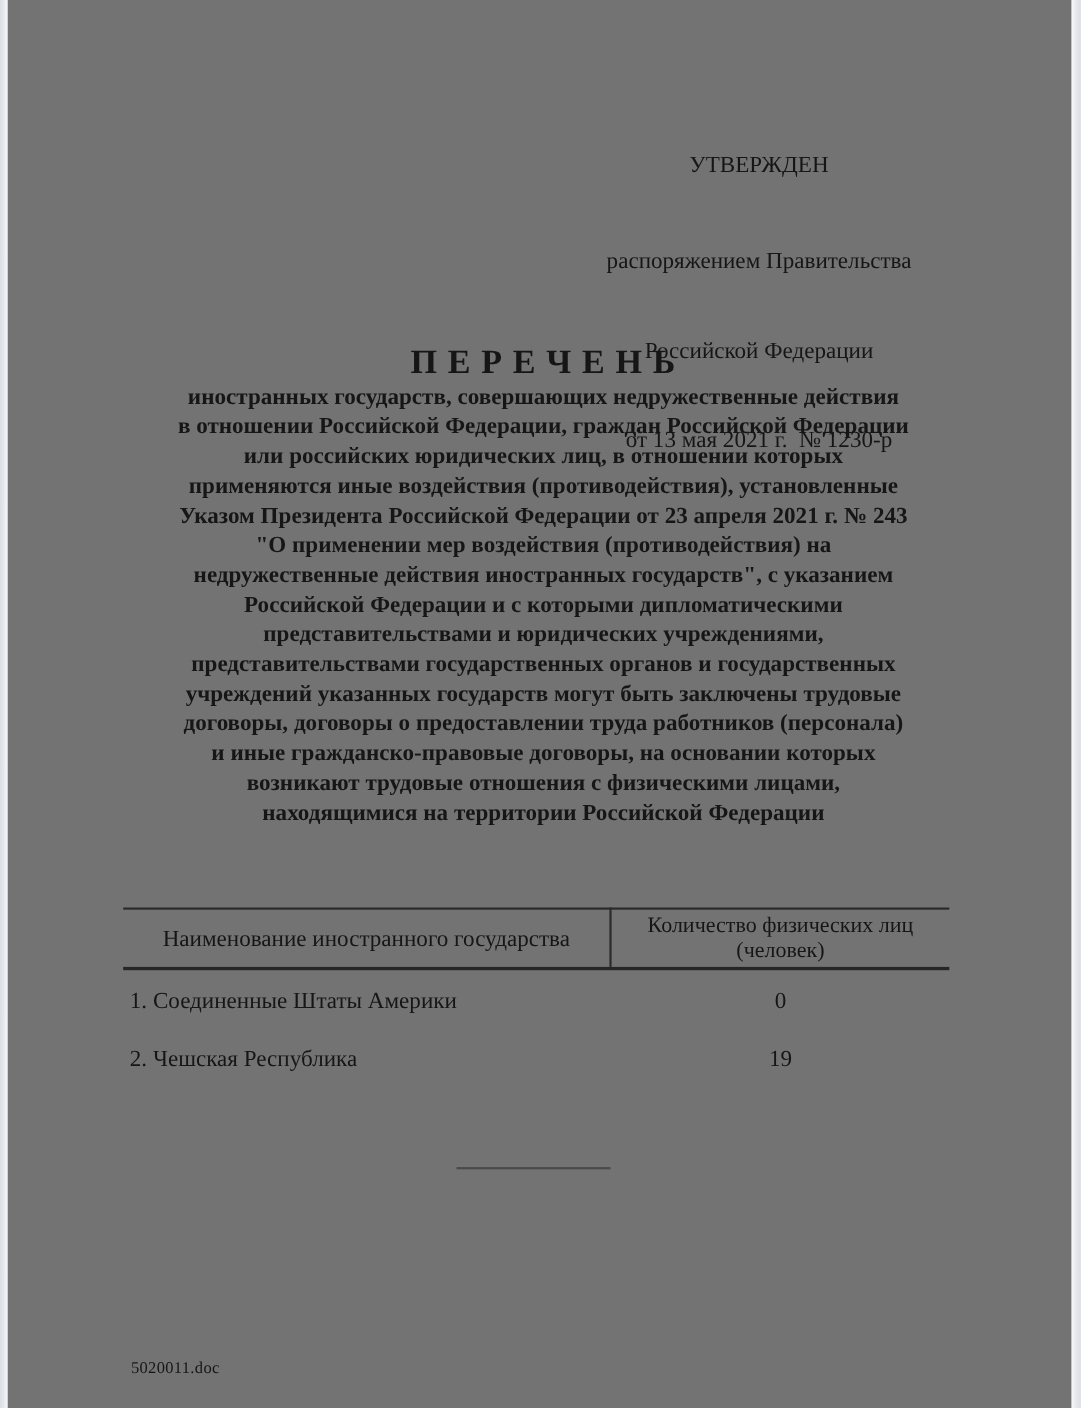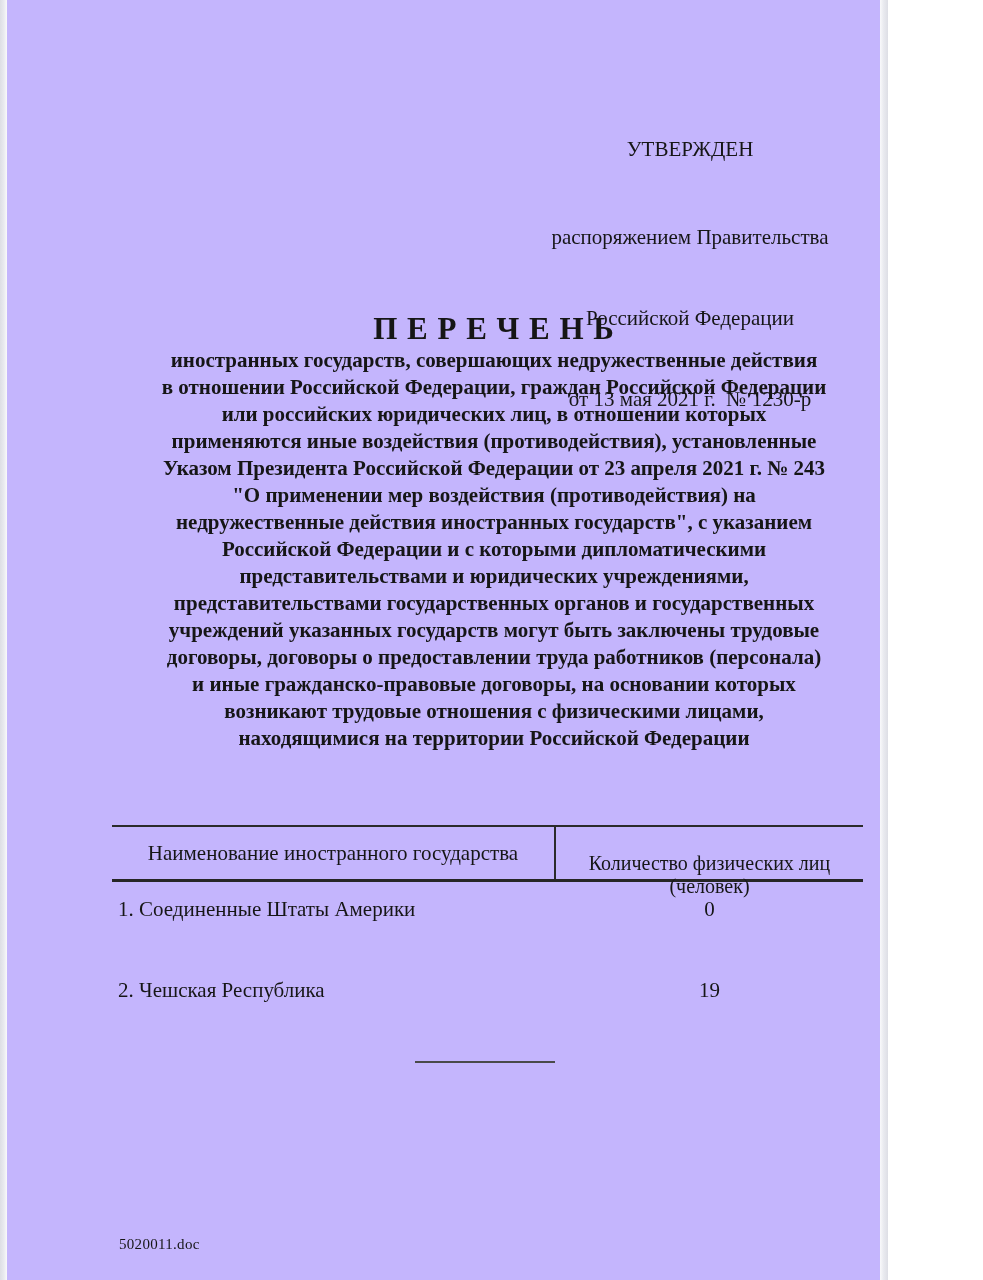--- a/index.html
+++ b/index.html
@@ -9,9 +9,9 @@
   }
   .page {
     position: relative;
-    width: 888px;
+    width: 982px;
     height: 1280px;
-    background: #c4b5fd;
+    background: #737373;
     font-family: "Liberation Serif", "DejaVu Serif", serif;
     color: #161616;
     overflow: hidden;

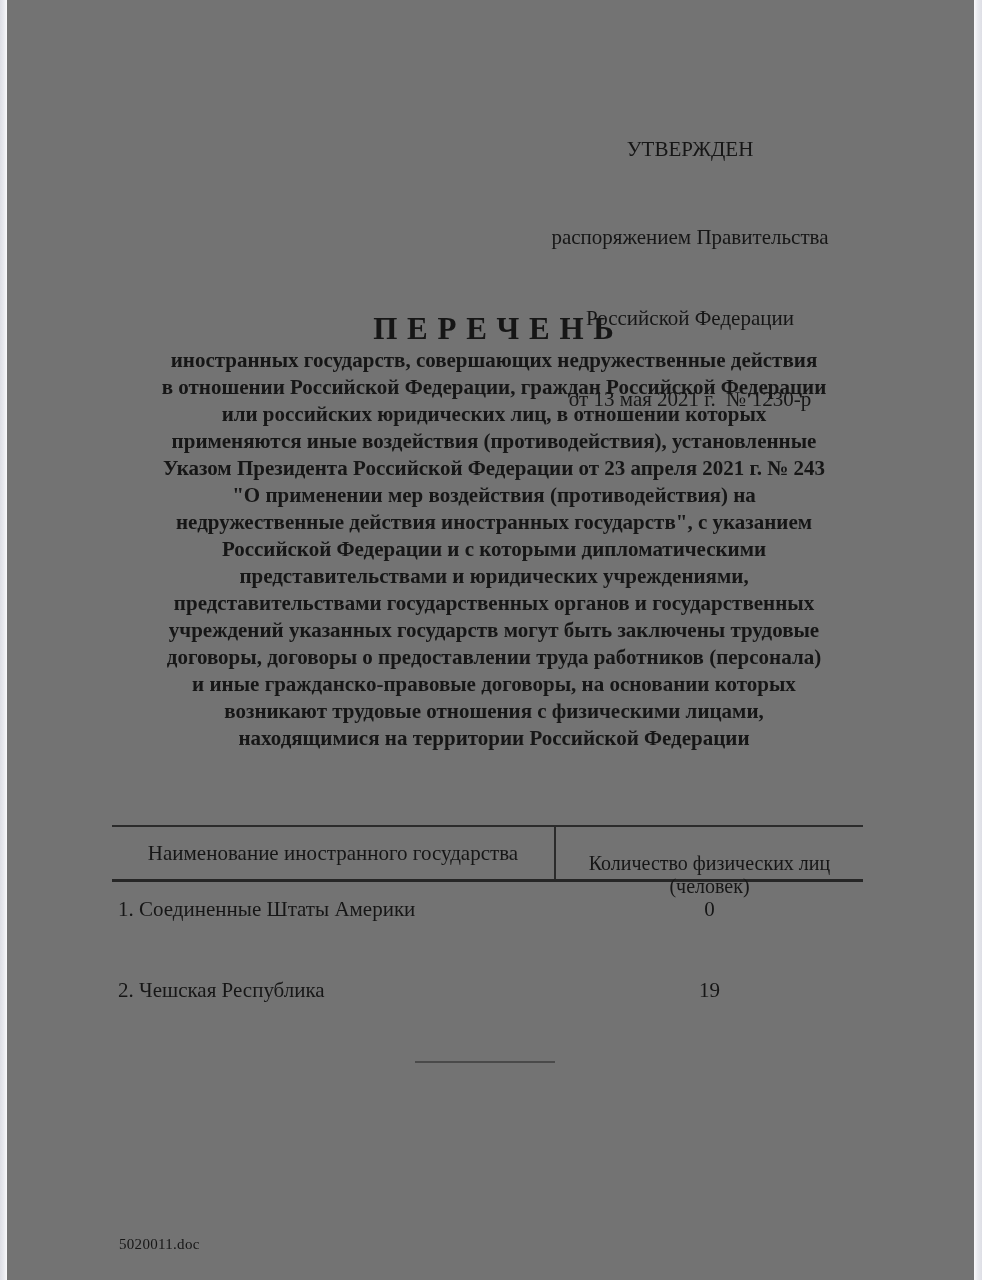--- a/index.html
+++ b/index.html
@@ -73,7 +73,6 @@
     display: flex; flex-direction: column; align-items: center; justify-content: center;
     font-size: 20px; line-height: 23px;
     text-align: center;
-    margin-top: 22px;
   }
   .t-row {
     position: absolute; left: 0; width: 751px; height: 28px;

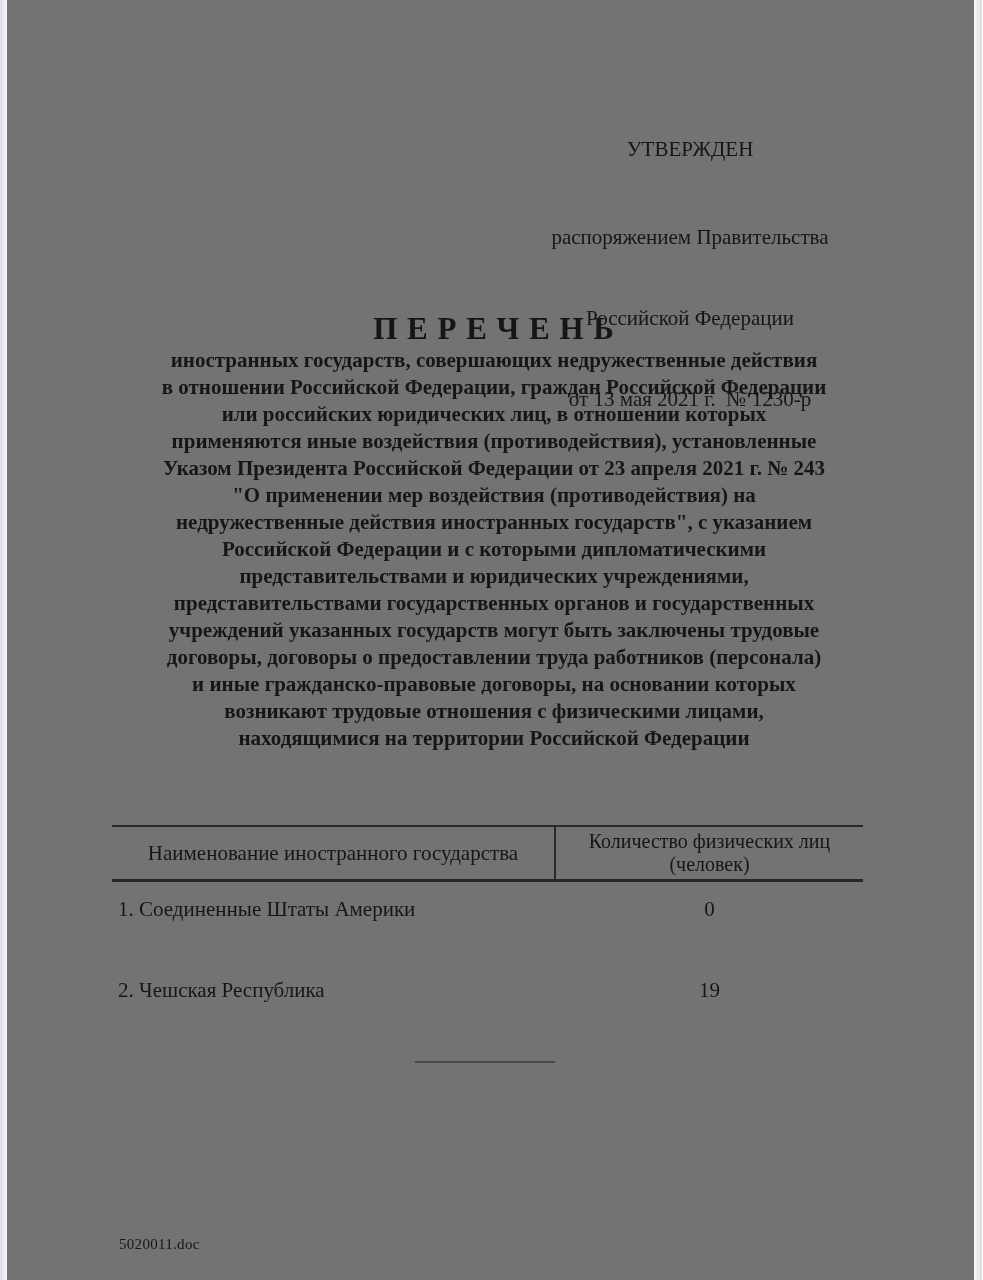--- a/index.html
+++ b/index.html
@@ -79,7 +79,7 @@
     font-size: 21px;
   }
   .t-row.row-0 { top: 72px; }
-  .t-row.row-1 { top: 125px; margin-top: 28px; }
+  .t-row.row-1 { top: 125px; }
   .t-cell-name {
     position: absolute; left: 6px; top: 0; width: 430px;
     white-space: nowrap;

